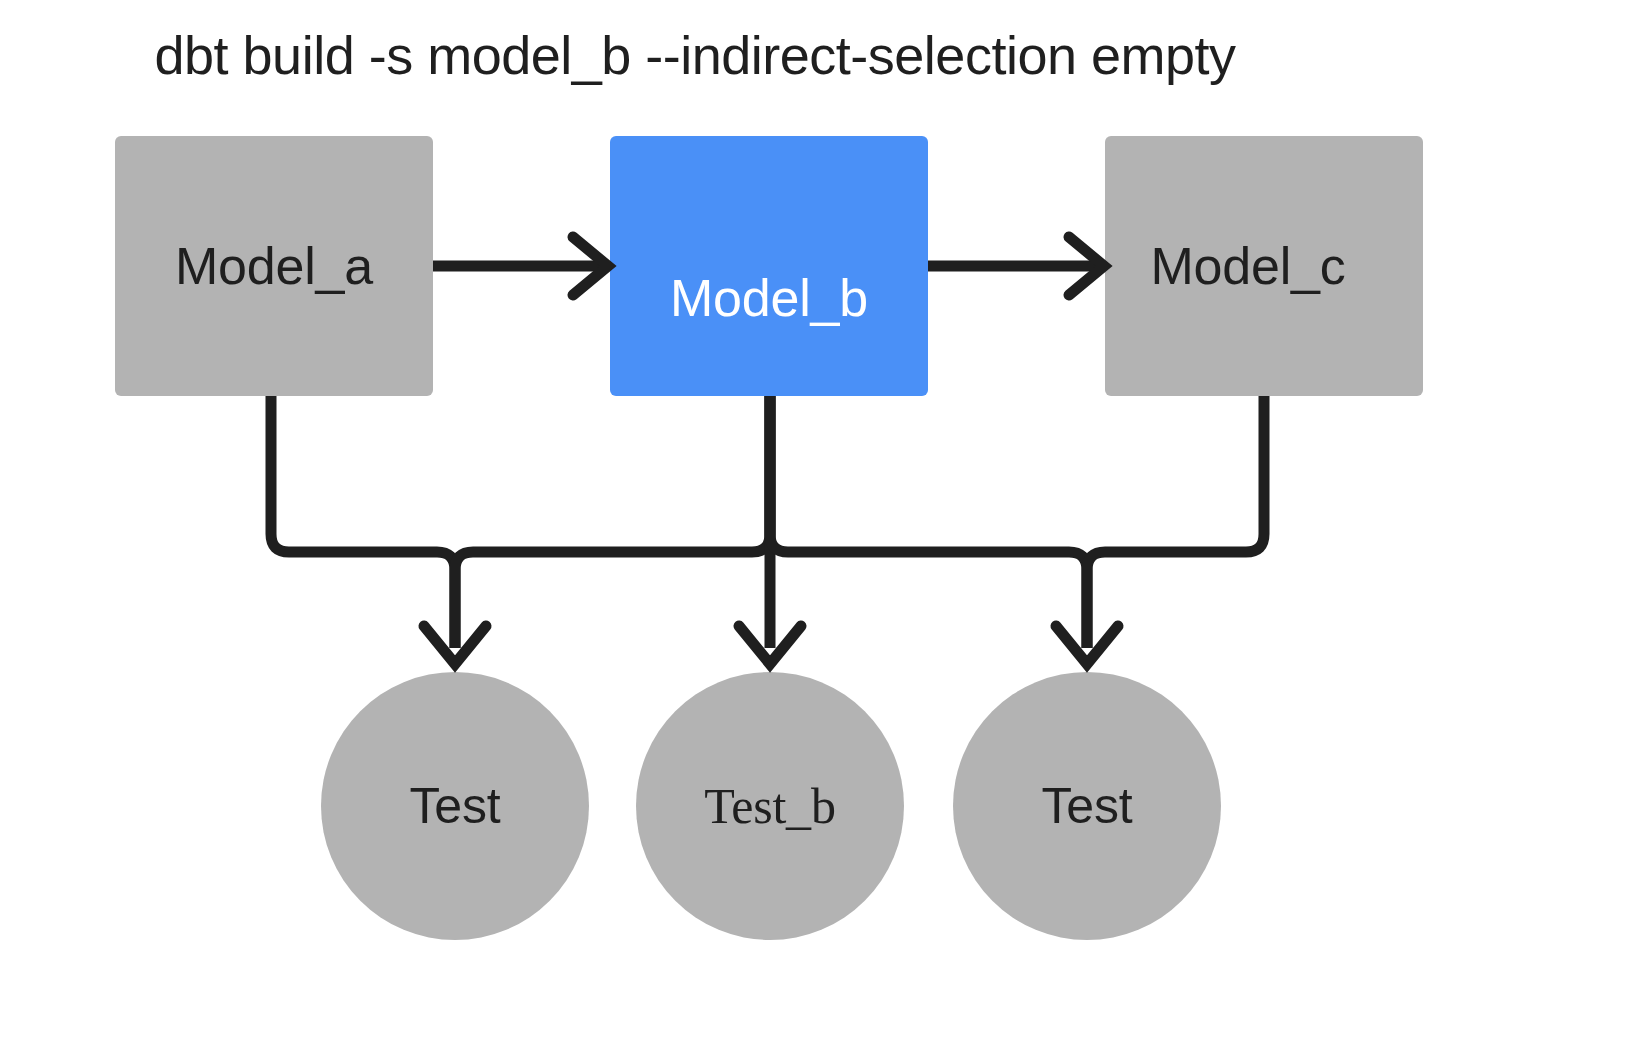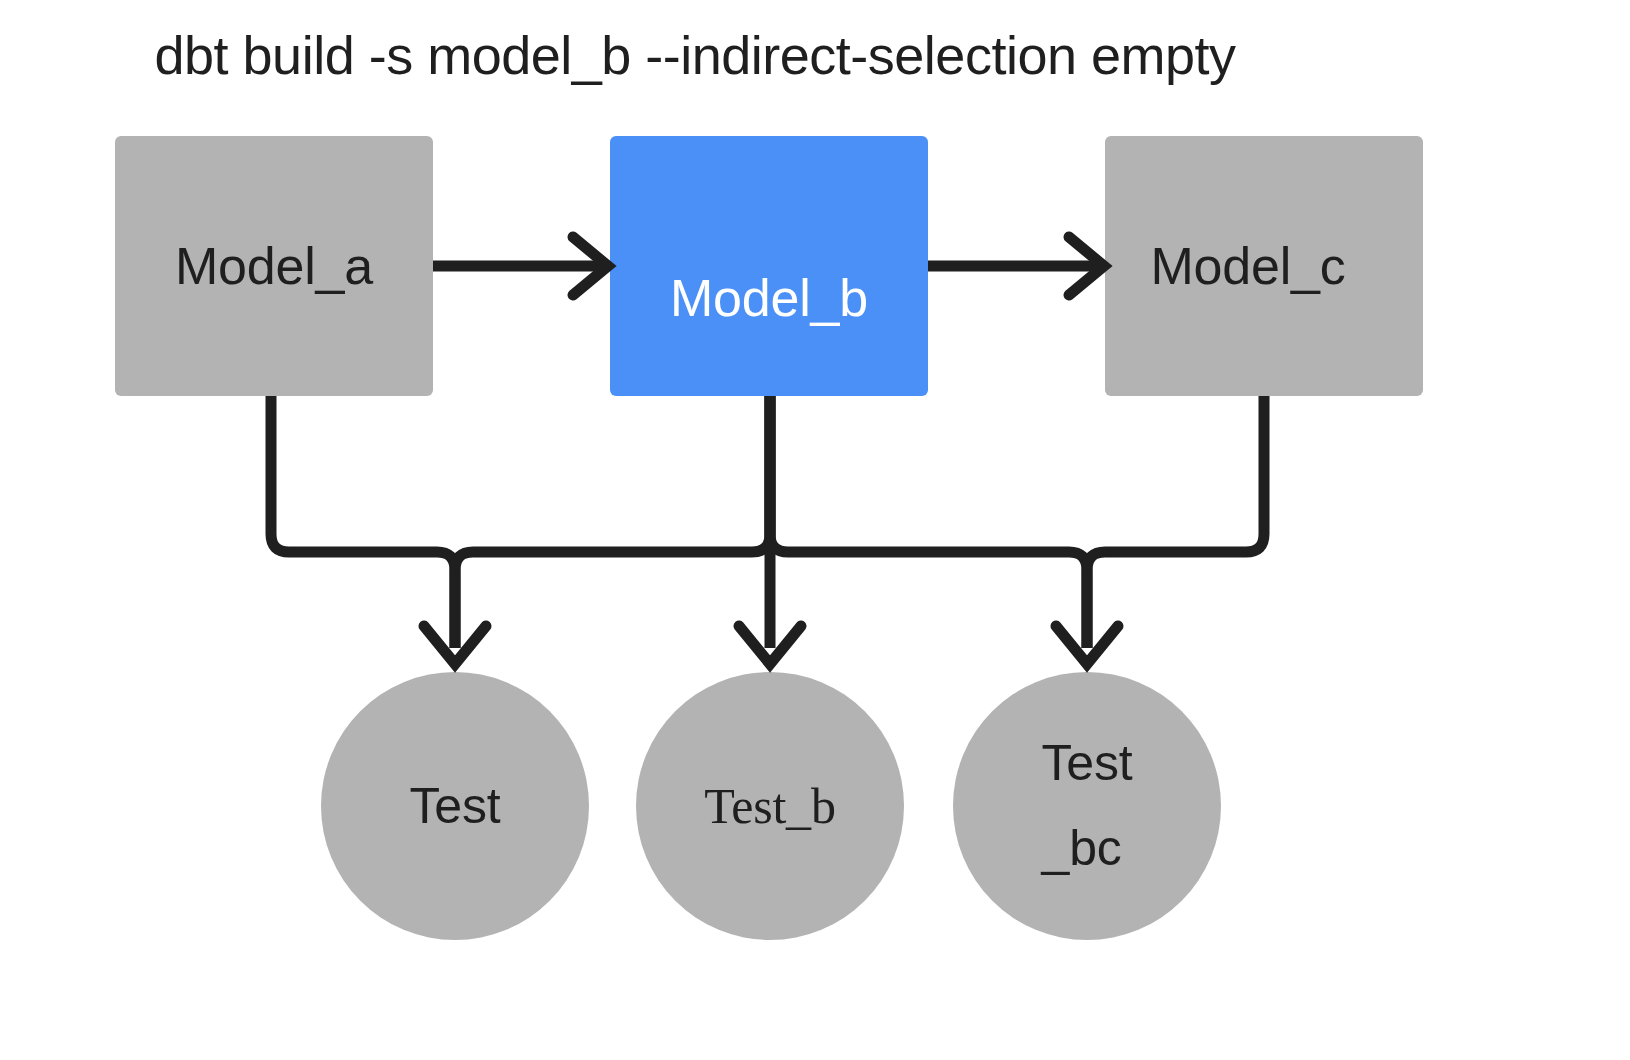--- a/index.html
+++ b/index.html
@@ -137,7 +137,6 @@
   <div class="node-label" style="left:953px; top:672px; width:268px; height:268px;">
     <span class="circle-label">
       <span class="lbl-line">Test</span>
-      <span class="lbl-line">_bc</span>
     </span>
   </div>
 

